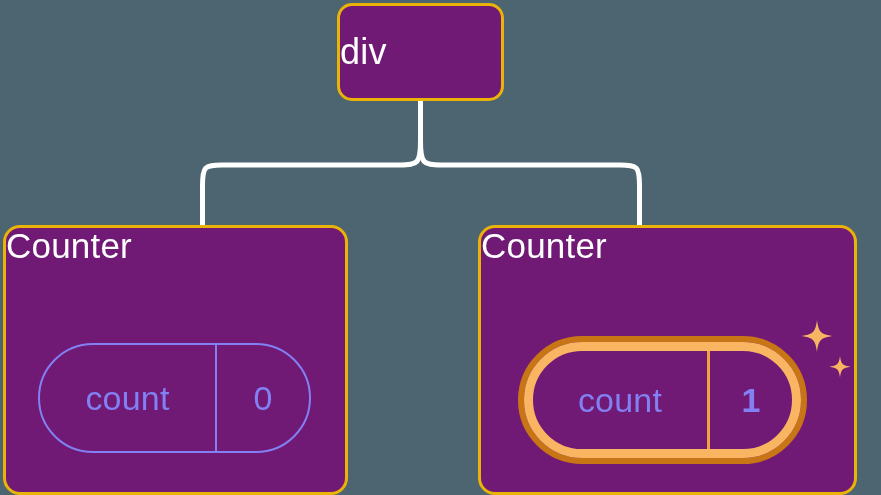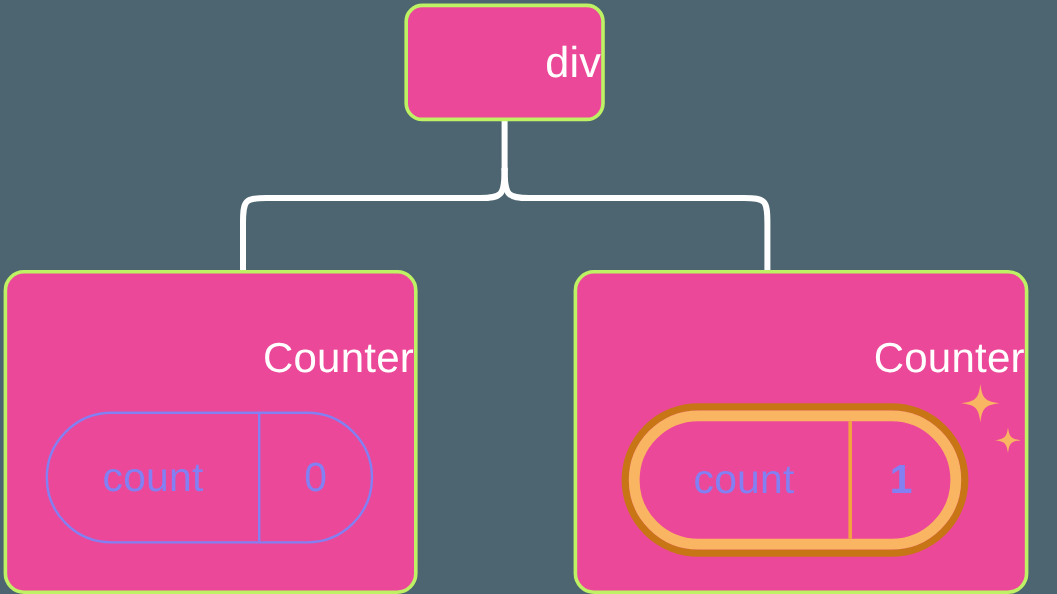--- a/index.html
+++ b/index.html
@@ -35,11 +35,11 @@
   .node {
     position: absolute;
     box-sizing: border-box;
-    background: #ec4899;
-    border: 3px solid #bef264;
+    background: #701a75;
+    border: 3px solid #eab308;
     display: flex;
     flex-direction: column;
-    align-items: flex-end;
+    align-items: flex-start;
   }
 
   

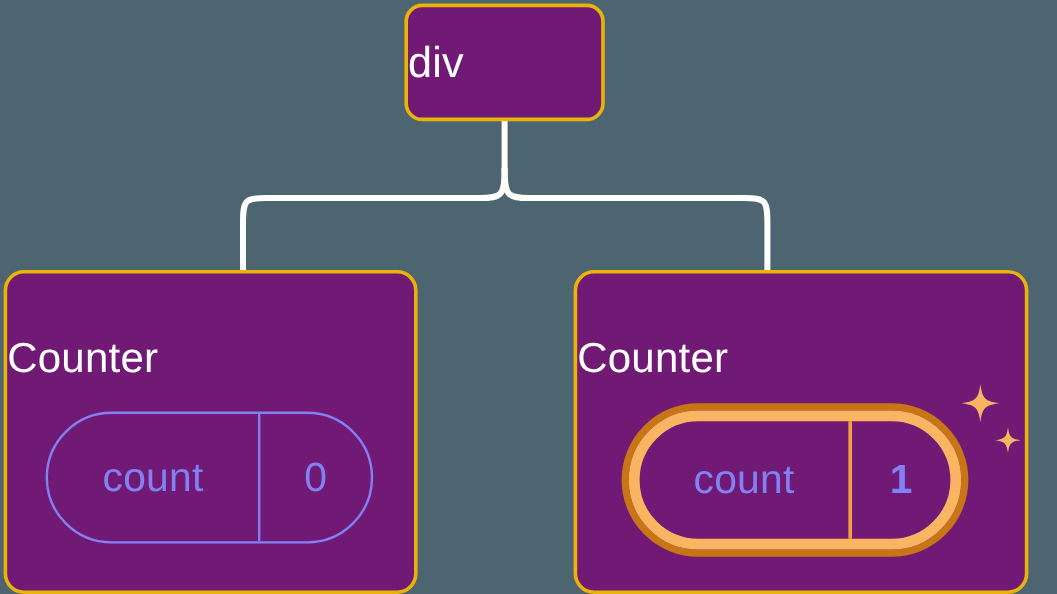--- a/index.html
+++ b/index.html
@@ -80,7 +80,6 @@
     font-weight: 400;
     letter-spacing: 0.2px;
     line-height: 1;
-    margin-top: 53px;
   }
 
   

